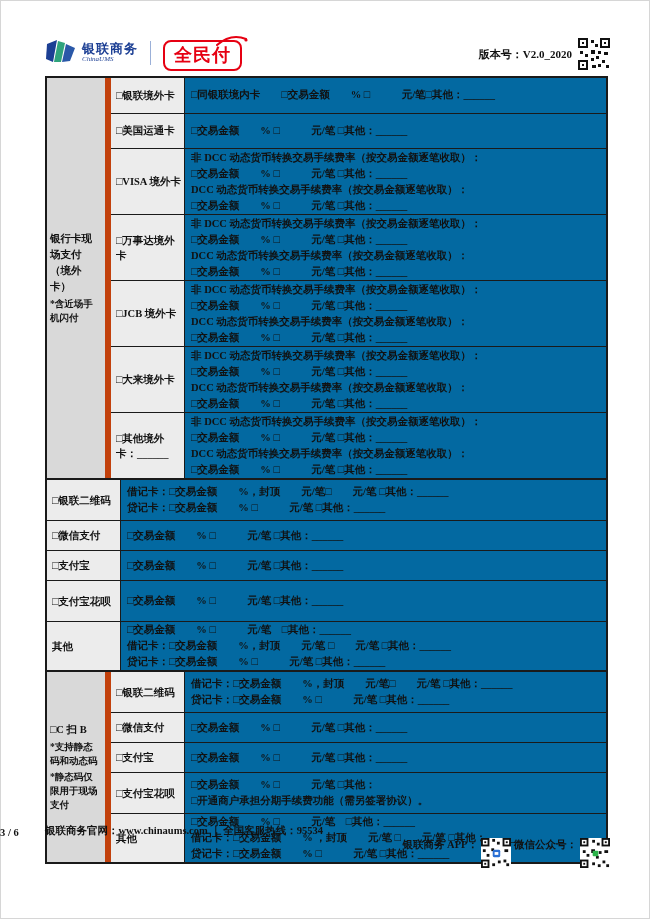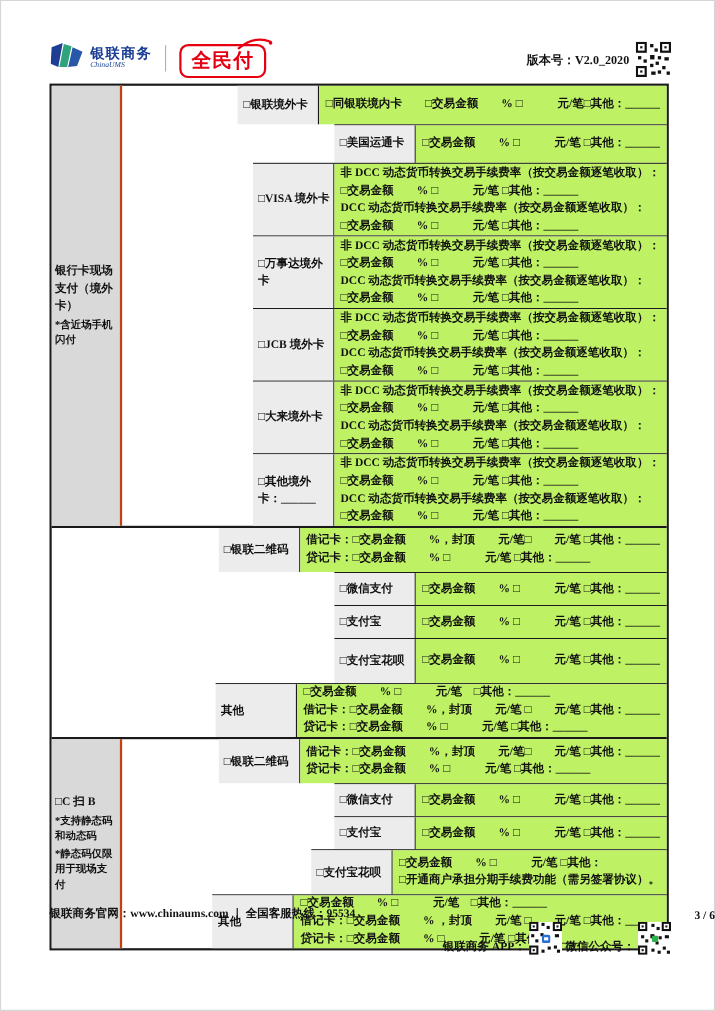--- a/index.html
+++ b/index.html
@@ -35,7 +35,7 @@
   }
   .sec-title{font-size:10.5px;font-weight:bold;line-height:16px;white-space:pre-wrap;}
   .sec-note{font-size:9.5px;font-weight:bold;line-height:14px;margin-top:2px;white-space:pre-wrap;}
-  .rows{flex:1;display:flex;flex-direction:column;align-items:flex-end;}
+  .rows{flex:1;display:flex;flex-direction:column;}
   .row{display:flex;border-top:1.5px solid #1a1a1a;flex:1;}
   .row:first-child{border-top:none;}
   .card-cell{

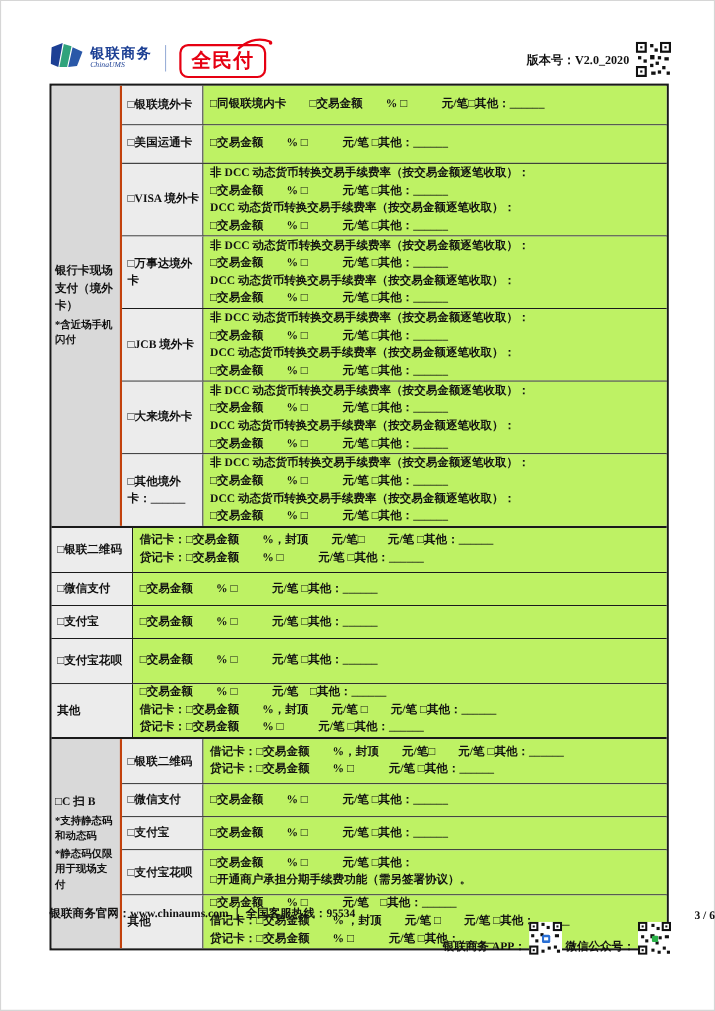--- a/index.html
+++ b/index.html
@@ -43,7 +43,7 @@
     padding:3px 3px 3px 5px;display:flex;align-items:center;box-sizing:border-box;
   }
   .card-cell span{font-size:10.5px;font-weight:bold;line-height:15px;white-space:pre-wrap;word-break:break-all;}
-  .content-cell{flex:1;padding:2px 6px;display:flex;flex-direction:column;justify-content:center;box-sizing:border-box;background:#bef264;}
+  .content-cell{flex:1;padding:2px 6px;display:flex;flex-direction:column;justify-content:center;box-sizing:border-box;background:#0369a1;}
   .line{font-size:10.5px;font-weight:bold;line-height:16px;white-space:pre-wrap;}
   .h1{min-height:27px;} .h2{min-height:40px;} .h3{min-height:48px;} .h4{min-height:65px;}
   

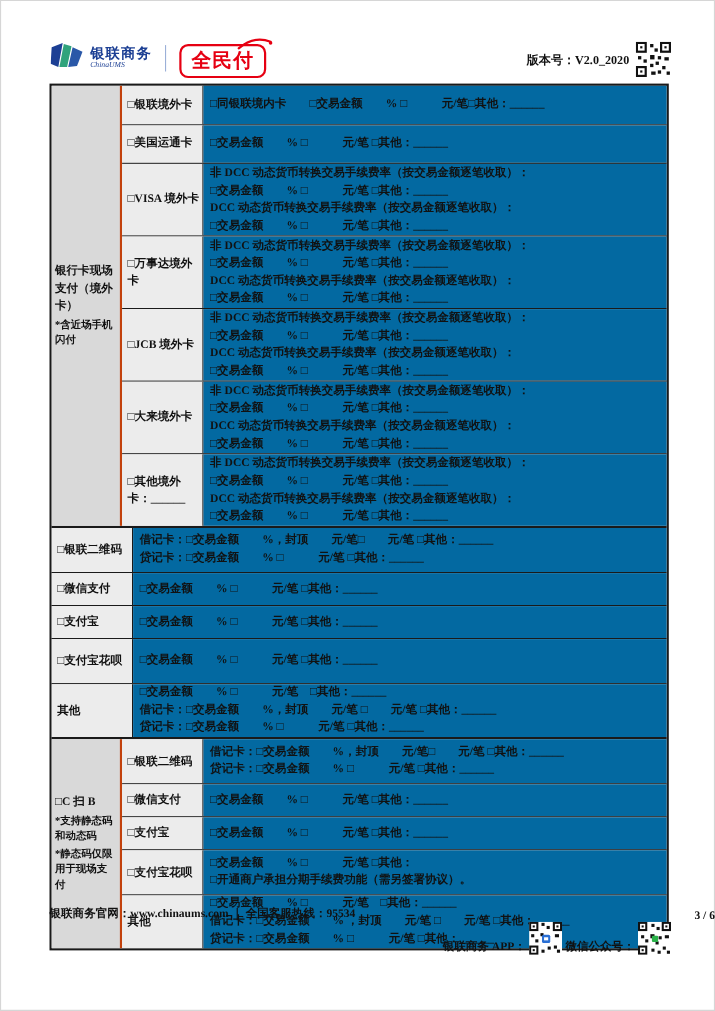--- a/index.html
+++ b/index.html
@@ -30,7 +30,7 @@
   .section{display:flex;border-top:2px solid #1a1a1a;}
   .section:first-child{border-top:none;}
   .sec-label{
-    width:64px;flex:0 0 64px;background:#d9d9d9;border-right:2px solid #c2410c;
+    width:64px;flex:0 0 64px;background:#d9d9d9;border-right:6px solid #c2410c;
     padding:20px 3px;display:flex;flex-direction:column;justify-content:center;box-sizing:border-box;
   }
   .sec-title{font-size:10.5px;font-weight:bold;line-height:16px;white-space:pre-wrap;}

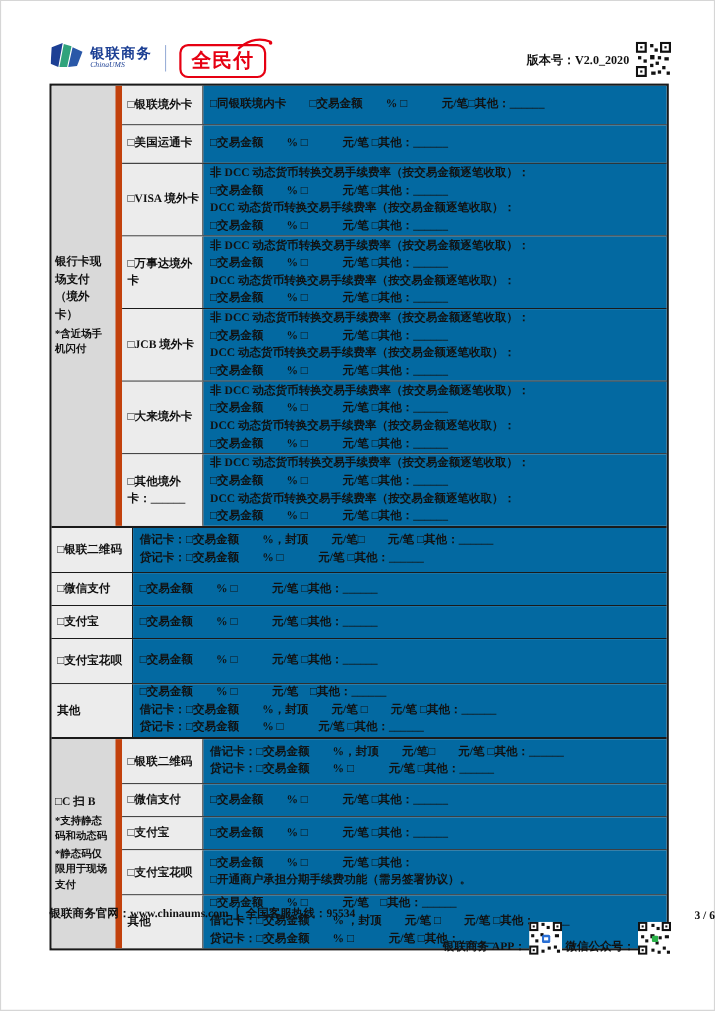--- a/index.html
+++ b/index.html
@@ -47,7 +47,7 @@
   .line{font-size:10.5px;font-weight:bold;line-height:16px;white-space:pre-wrap;}
   .h1{min-height:27px;} .h2{min-height:40px;} .h3{min-height:48px;} .h4{min-height:65px;}
   
-  .page-number{position:absolute;top:827px;left:0;width:100%;text-align:right;font-size:10.5px;font-weight:bold;}
+  .page-number{position:absolute;top:827px;left:0;width:100%;text-align:left;font-size:10.5px;font-weight:bold;}
   .footer{position:absolute;top:814px;left:45px;right:40px;height:34px;display:flex;justify-content:space-between;align-items:center;}
   .footer-left{font-size:10.5px;font-weight:bold;white-space:nowrap;}
   .footer-right{display:flex;align-items:flex-end;gap:3px;margin-top:44px;}

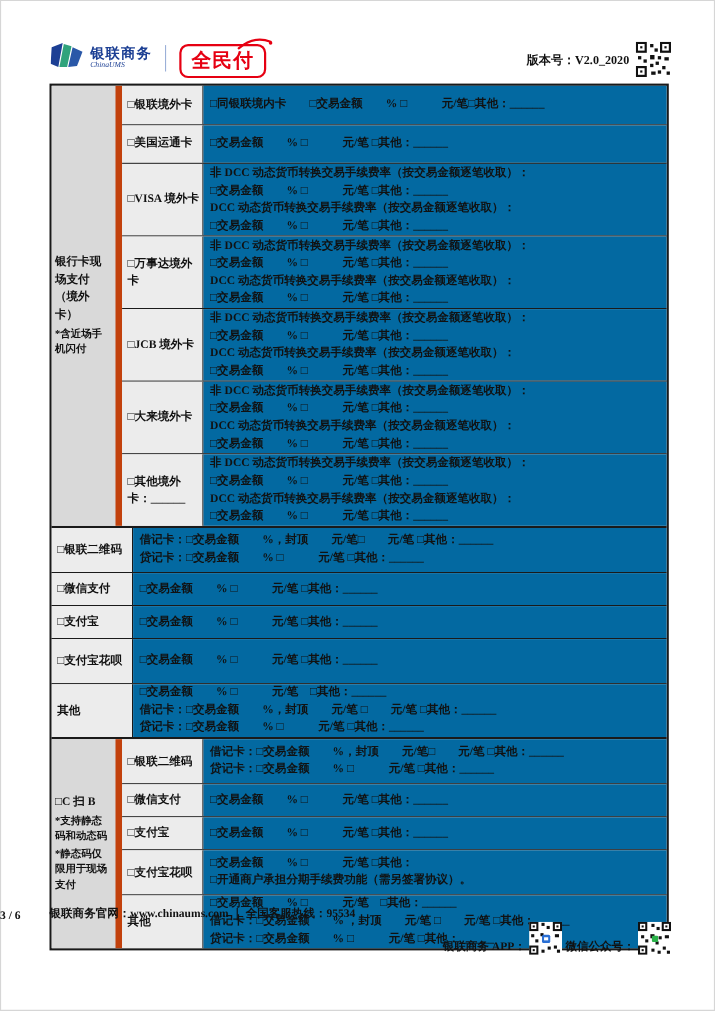--- a/index.html
+++ b/index.html
@@ -50,7 +50,7 @@
   .page-number{position:absolute;top:827px;left:0;width:100%;text-align:left;font-size:10.5px;font-weight:bold;}
   .footer{position:absolute;top:814px;left:45px;right:40px;height:34px;display:flex;justify-content:space-between;align-items:center;}
   .footer-left{font-size:10.5px;font-weight:bold;white-space:nowrap;}
-  .footer-right{display:flex;align-items:flex-end;gap:3px;margin-top:44px;}
+  .footer-right{display:flex;align-items:flex-start;gap:3px;margin-top:44px;}
   .footer-right .lbl{font-size:10.5px;font-weight:bold;white-space:nowrap;}
 </style>
 </head>

